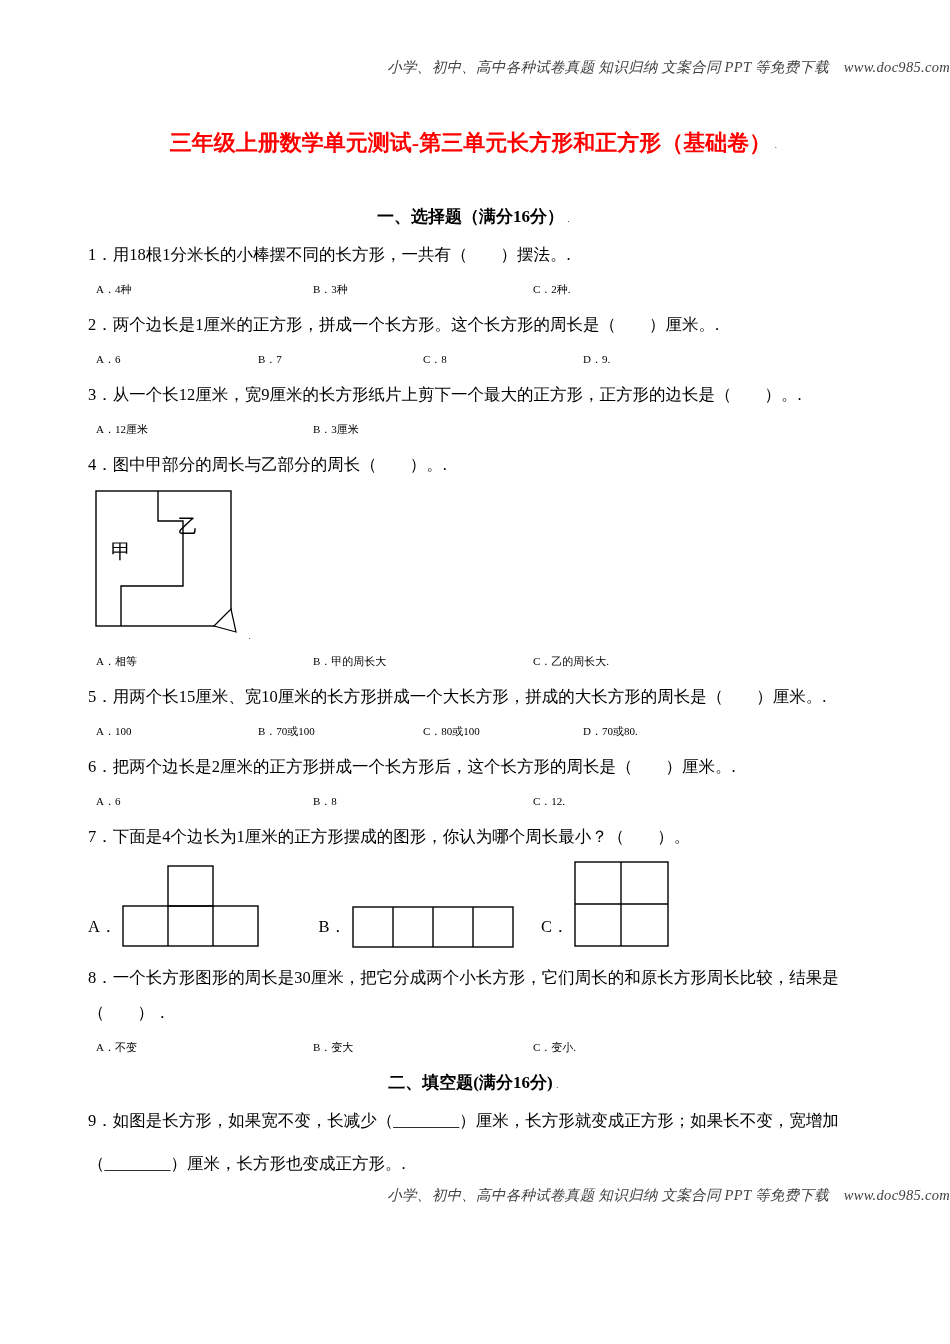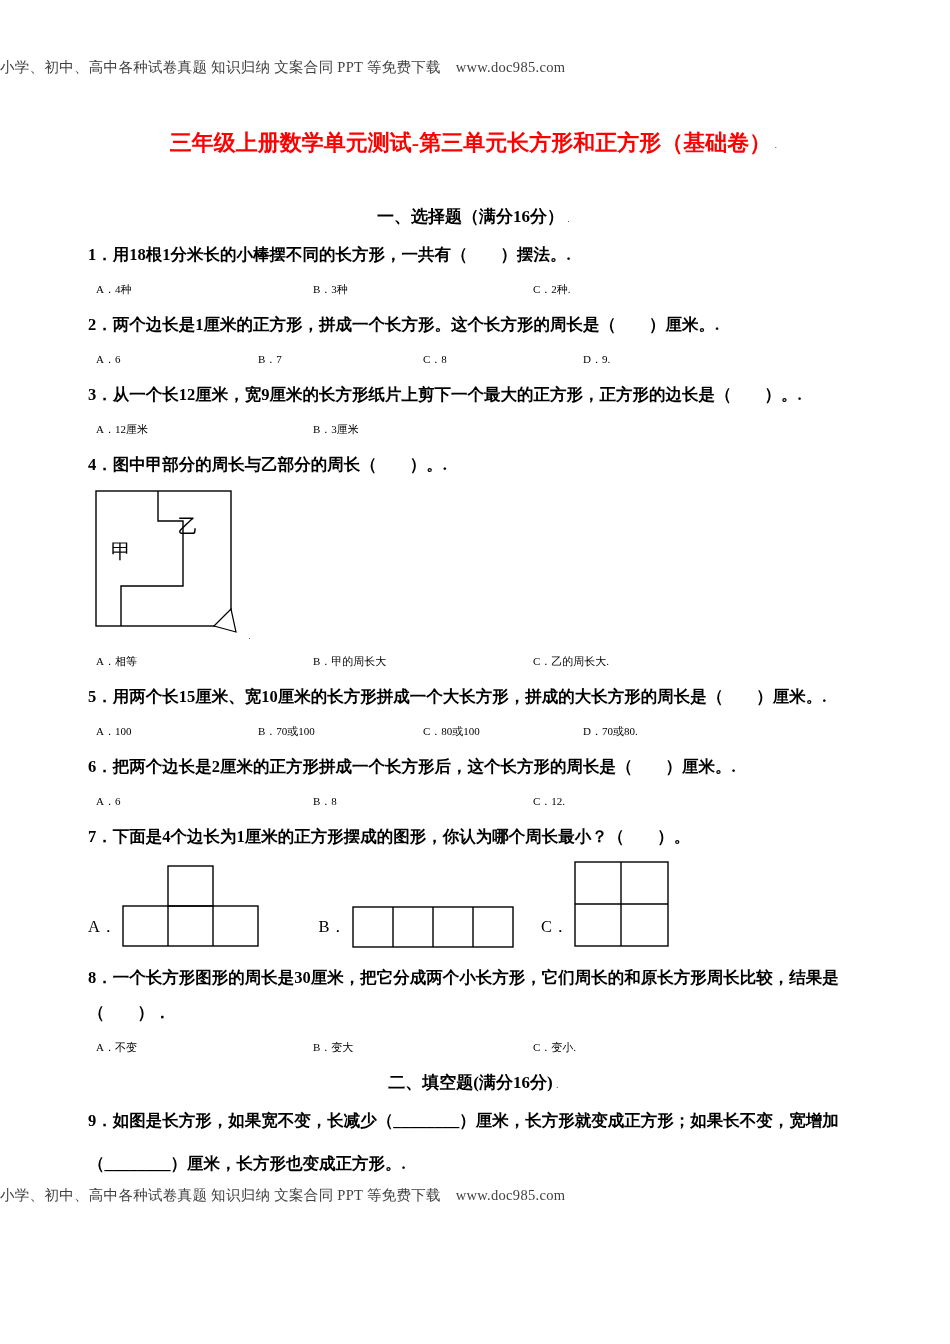--- a/index.html
+++ b/index.html
@@ -18,10 +18,11 @@
     position: absolute;
     left: 0;
     width: 100%;
-    text-align: left;
+    text-align: right;
     font-size: 14.5px;
     color: #3f3f3f;
     letter-spacing: 0.3px;
+    font-style: italic;
   }
   .doc-header { top: 58px; }
   .doc-footer { top: 1186px; }

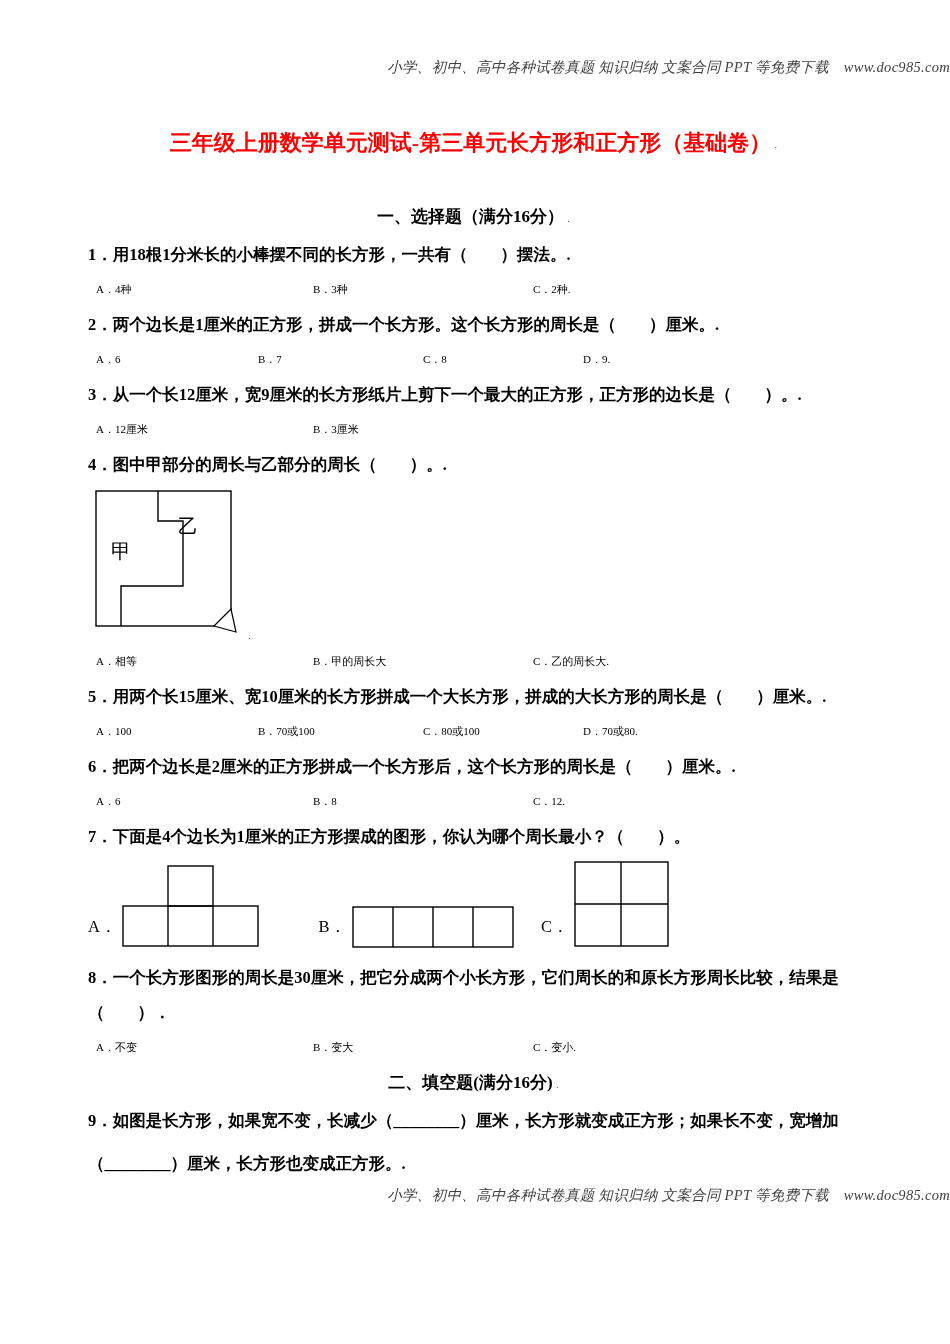--- a/index.html
+++ b/index.html
@@ -55,7 +55,6 @@
     font-size: 16.5px;
     line-height: 21px;
     margin: 0 0 14px 0;
-    font-weight: bold;
   }
   .q9line { margin-bottom: 22px; }
   .opts {

